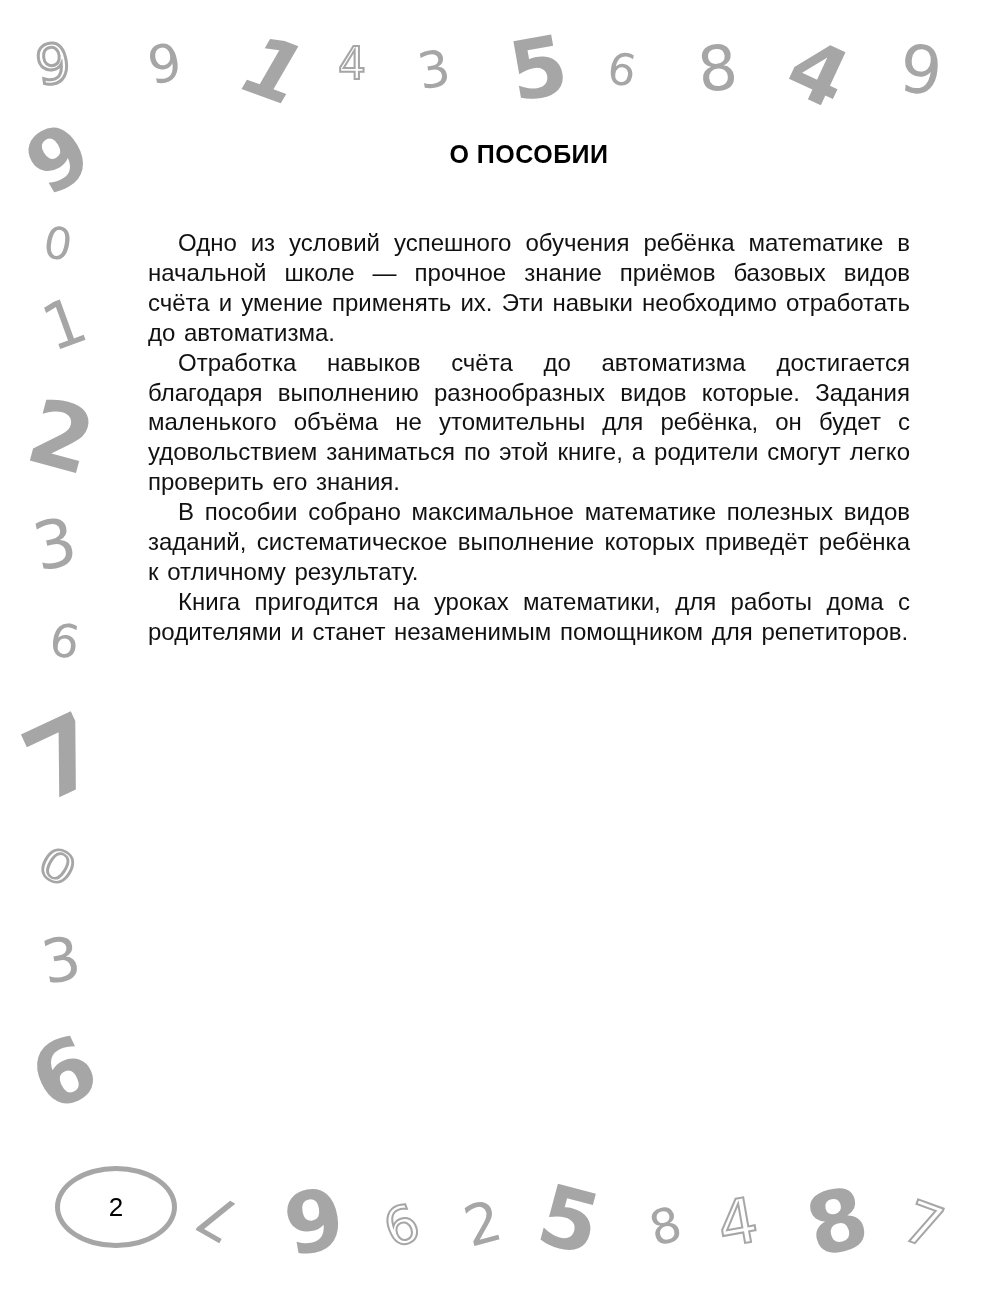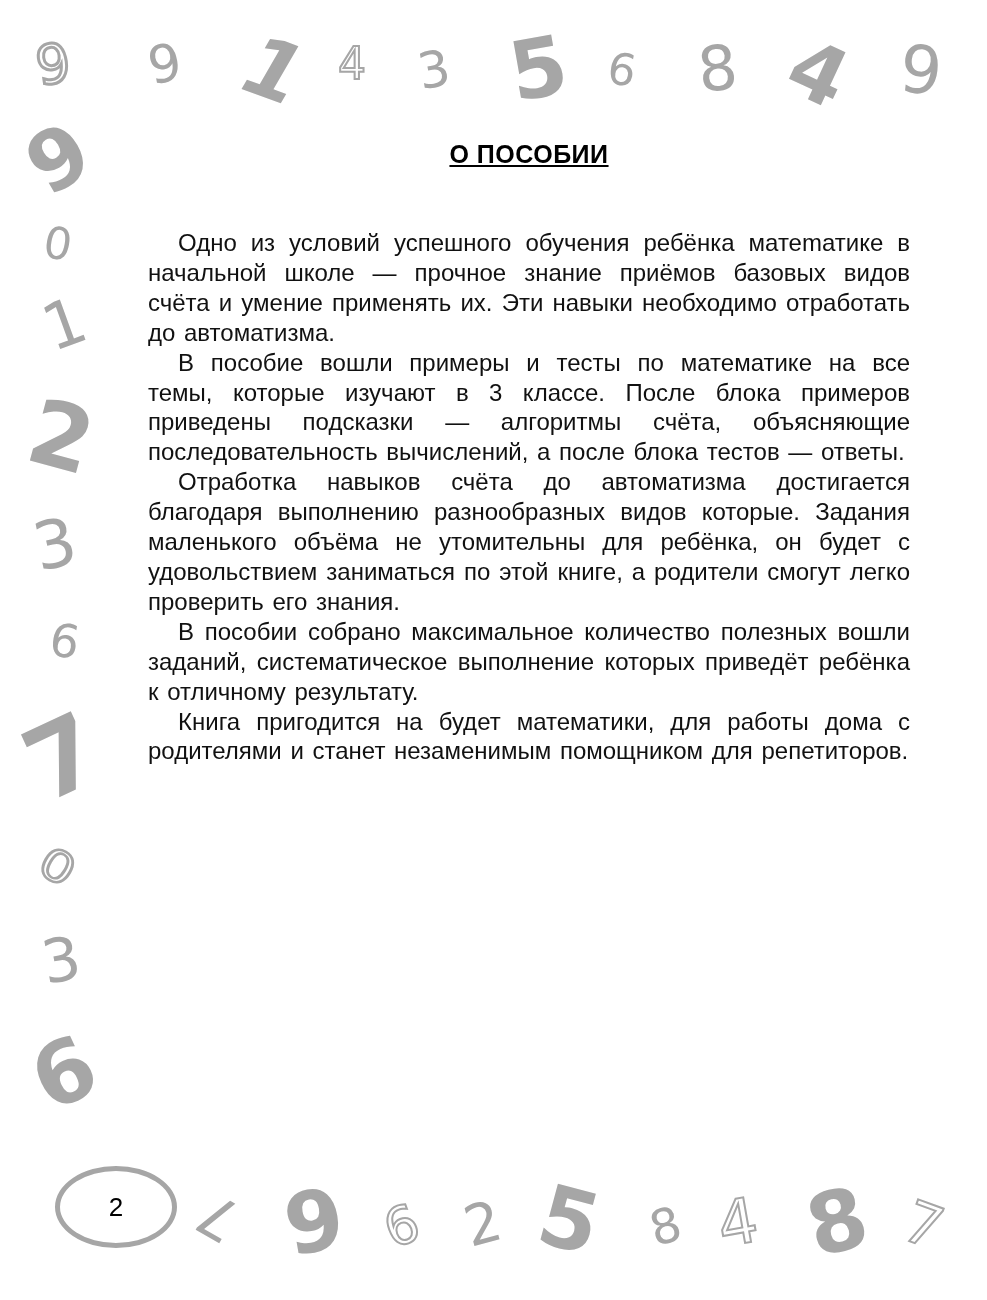--- a/index.html
+++ b/index.html
@@ -9,7 +9,7 @@
   .deco.bold { font-weight: bold; }
   .deco.outline { color: transparent; -webkit-text-stroke: 3px #a6a6a6; }
   .deco.thin { font-weight: normal; }
-  .heading { position: absolute; left: 148px; width: 762px; top: 140px; text-align: center; font-family: "Liberation Sans", sans-serif; font-weight: bold; font-size: 25px; letter-spacing: 0.5px; color: #000; margin: 0; text-decoration: underline; }
+  .heading { position: absolute; left: 148px; width: 762px; top: 140px; text-align: center; font-family: "Liberation Sans", sans-serif; font-weight: bold; font-size: 25px; letter-spacing: 0.5px; color: #000; margin: 0; }
   .text { position: absolute; left: 148px; top: 208px; width: 762px; font-family: "Liberation Sans", sans-serif; font-size: 24px; line-height: 29.9px; color: #111; margin-top: 20px; }
   .text p { margin: 0; text-indent: 30px; text-align: justify; text-align-last: left; hyphens: manual; word-spacing: 2px; }
   .page-number { position: absolute; left: 55px; top: 1166px; width: 112px; height: 72px; border: 5px solid #a6a6a6; border-radius: 50%; display: flex; align-items: center; justify-content: center; }

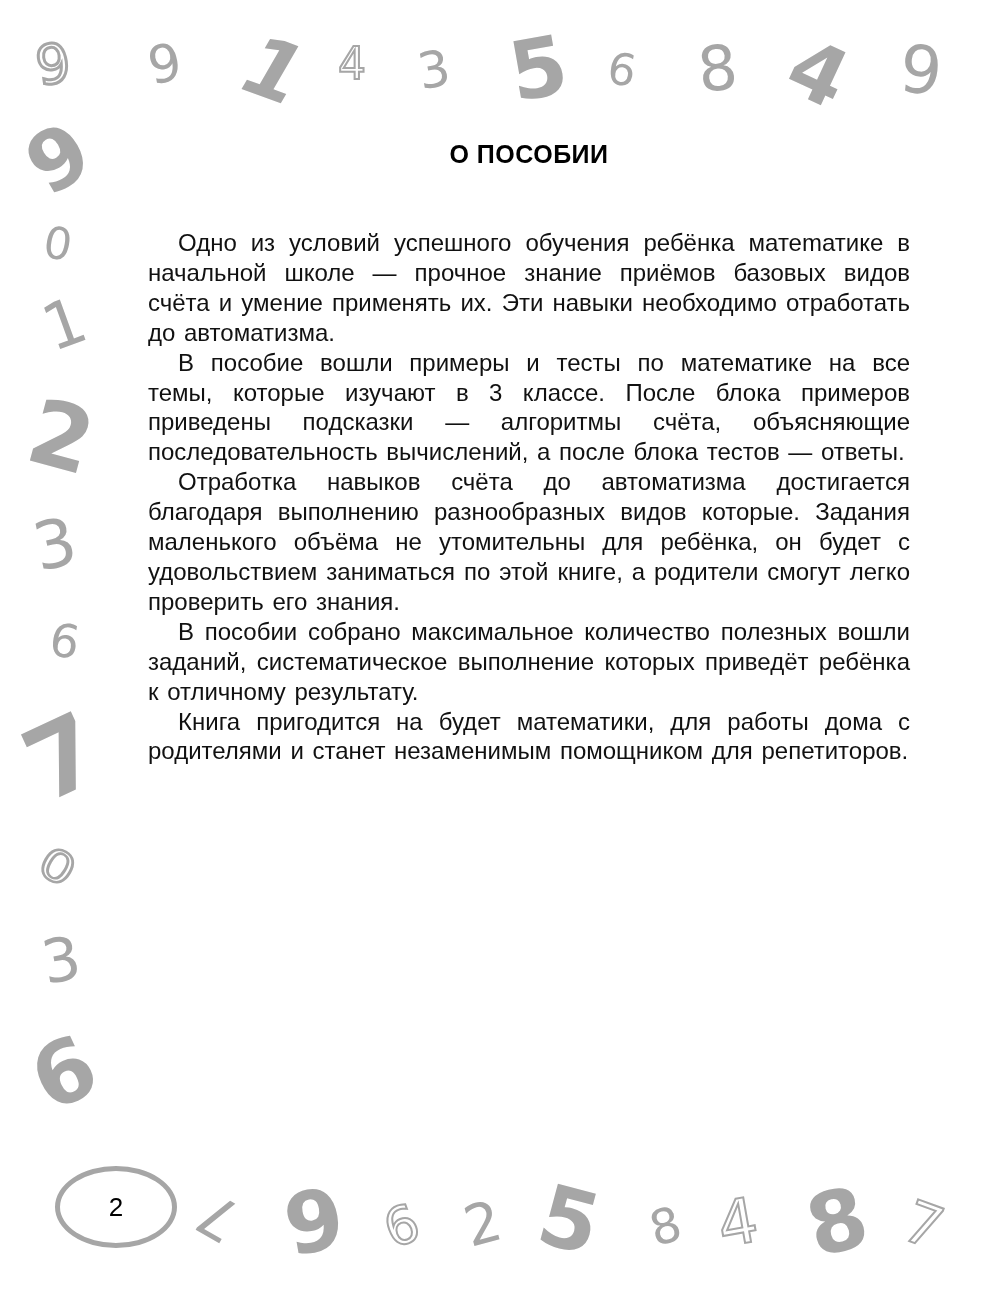--- a/index.html
+++ b/index.html
@@ -50,7 +50,6 @@
 
   <div class="text">
     <p>Одно из условий успешного обучения ребёнка мате­mатике в начальной школе — прочное знание приёмов базовых видов счёта и умение применять их. Эти навы­ки необходимо отработать до автоматизма.</p>
-    <p>В пособие вошли примеры и тесты по математике на все темы, которые изучают в 3 классе. После бло­ка примеров приведены подсказки — алгоритмы счёта, объясняющие последовательность вычислений, а после блока тестов — ответы.</p>
     <p>Отработка навыков счёта до автоматизма достигается благодаря выполнению разнообразных видов которые. Задания маленького объёма не утомительны для ребён­ка, он будет с удовольствием заниматься по этой кни­ге, а родители смогут легко проверить его знания.</p>
     <p>В пособии собрано максимальное количество полез­ных вошли заданий, систематическое выполнение кото­рых приведёт ребёнка к отличному результату.</p>
     <p>Книга пригодится на будет математики, для работы дома с родителями и станет незаменимым помощником для репетиторов.</p>

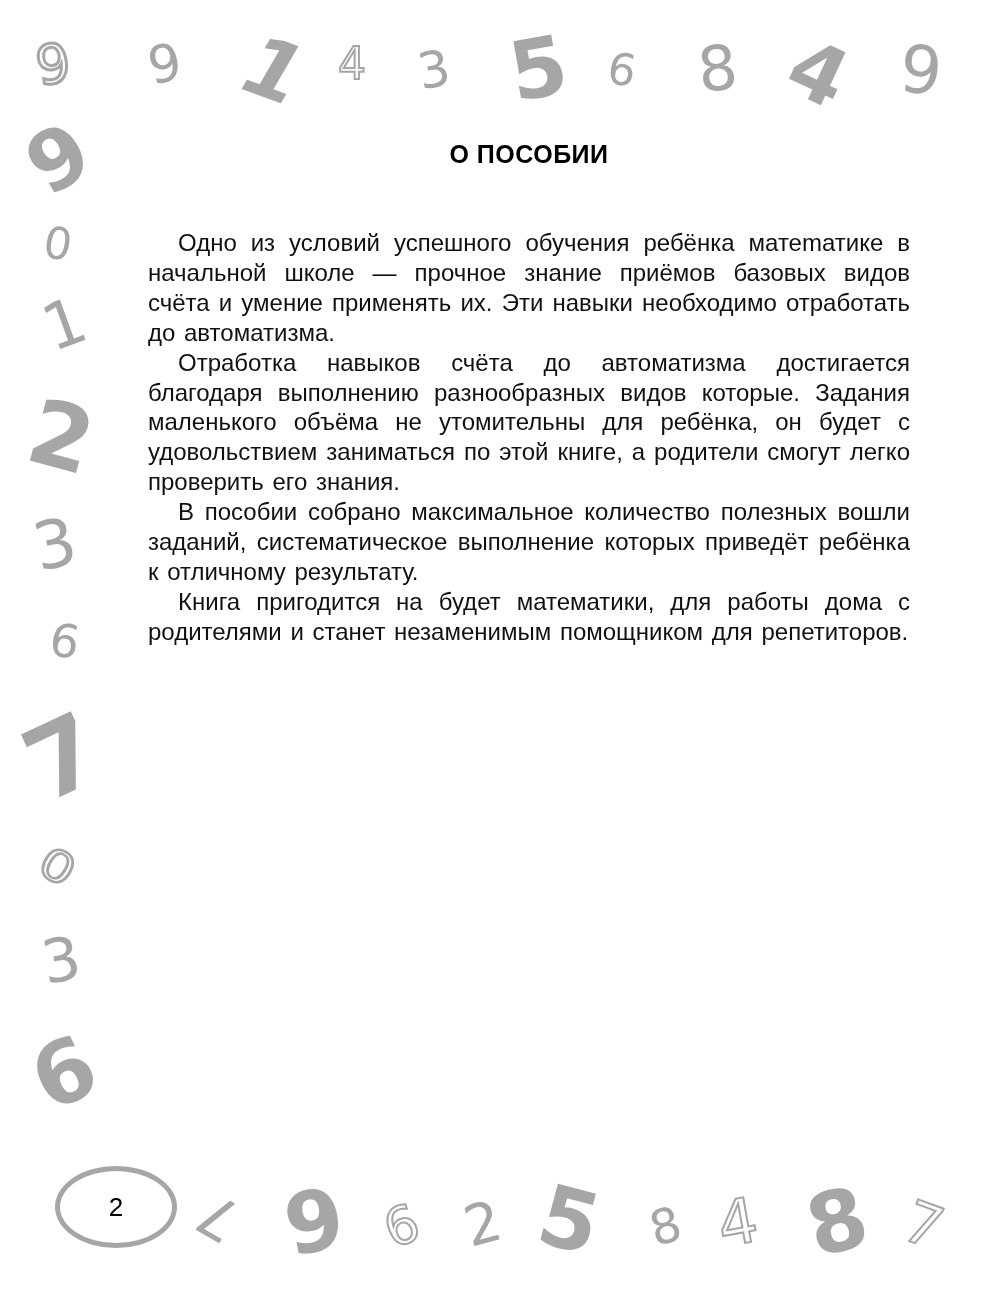--- a/index.html
+++ b/index.html
@@ -51,7 +51,7 @@
   <div class="text">
     <p>Одно из условий успешного обучения ребёнка мате­mатике в начальной школе — прочное знание приёмов базовых видов счёта и умение применять их. Эти навы­ки необходимо отработать до автоматизма.</p>
     <p>Отработка навыков счёта до автоматизма достигается благодаря выполнению разнообразных видов которые. Задания маленького объёма не утомительны для ребён­ка, он будет с удовольствием заниматься по этой кни­ге, а родители смогут легко проверить его знания.</p>
-    <p>В пособии собрано максимальное количество полез­ных вошли заданий, систематическое выполнение кото­рых приведёт ребёнка к отличному результату.</p>
+    <p>В пособии собрано максимальное математике полез­ных видов заданий, систематическое выполнение кото­рых приведёт ребёнка к отличному результату.</p>
     <p>Книга пригодится на будет математики, для работы дома с родителями и станет незаменимым помощником для репетиторов.</p>
   </div>
 

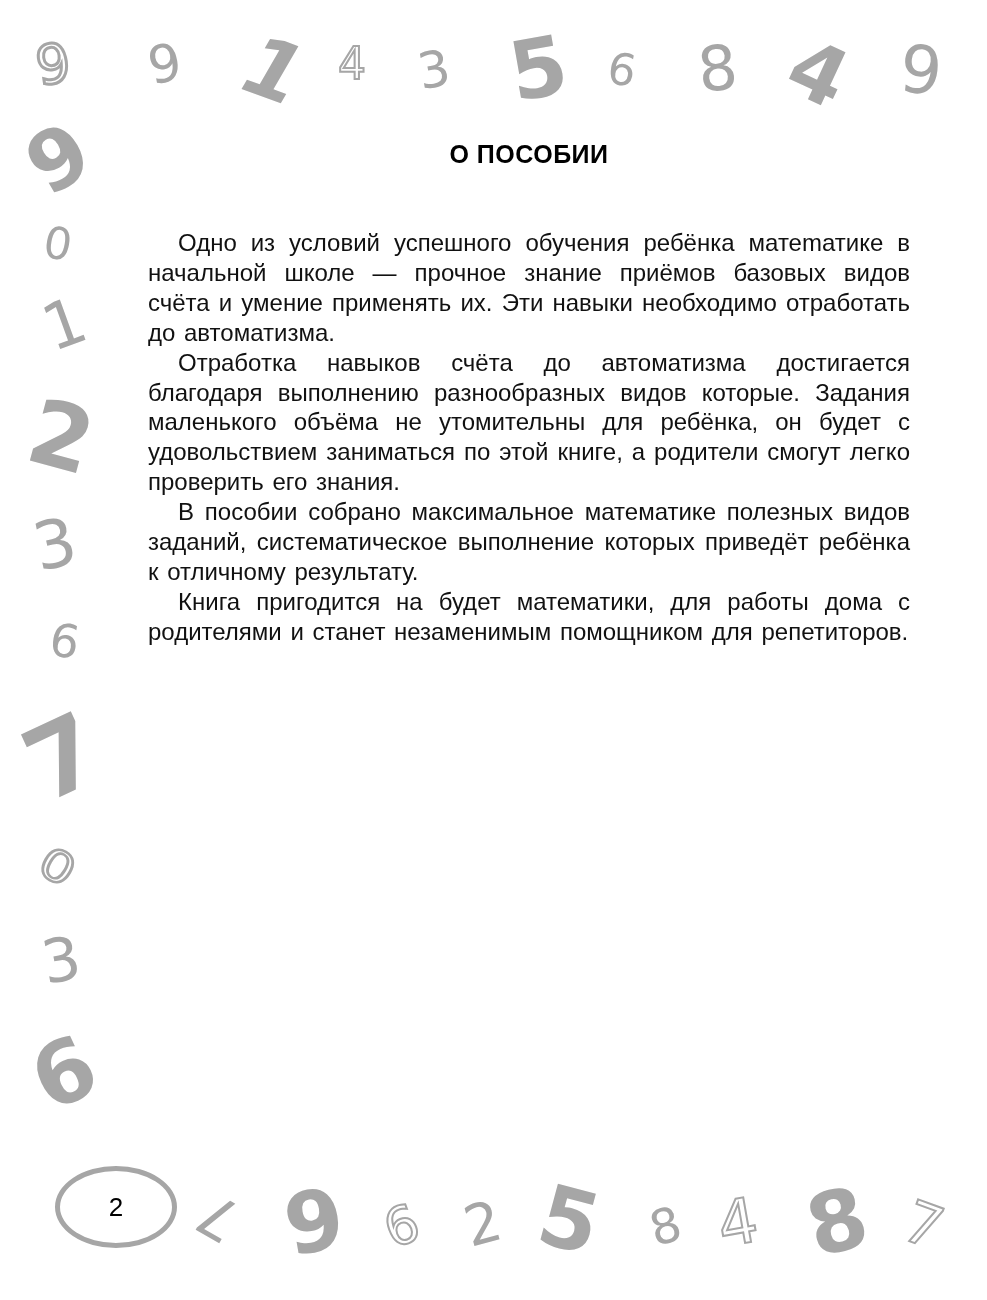--- a/index.html
+++ b/index.html
@@ -52,7 +52,7 @@
     <p>Одно из условий успешного обучения ребёнка мате­mатике в начальной школе — прочное знание приёмов базовых видов счёта и умение применять их. Эти навы­ки необходимо отработать до автоматизма.</p>
     <p>Отработка навыков счёта до автоматизма достигается благодаря выполнению разнообразных видов которые. Задания маленького объёма не утомительны для ребён­ка, он будет с удовольствием заниматься по этой кни­ге, а родители смогут легко проверить его знания.</p>
     <p>В пособии собрано максимальное математике полез­ных видов заданий, систематическое выполнение кото­рых приведёт ребёнка к отличному результату.</p>
-    <p>Книга пригодится на будет математики, для работы дома с родителями и станет незаменимым помощником для репетиторов.</p>
+    <p>Книга пригодится на уроках математики, для работы дома с родителями и станет незаменимым помощником для репетиторов.</p>
   </div>
 
   <div class="page-number">

